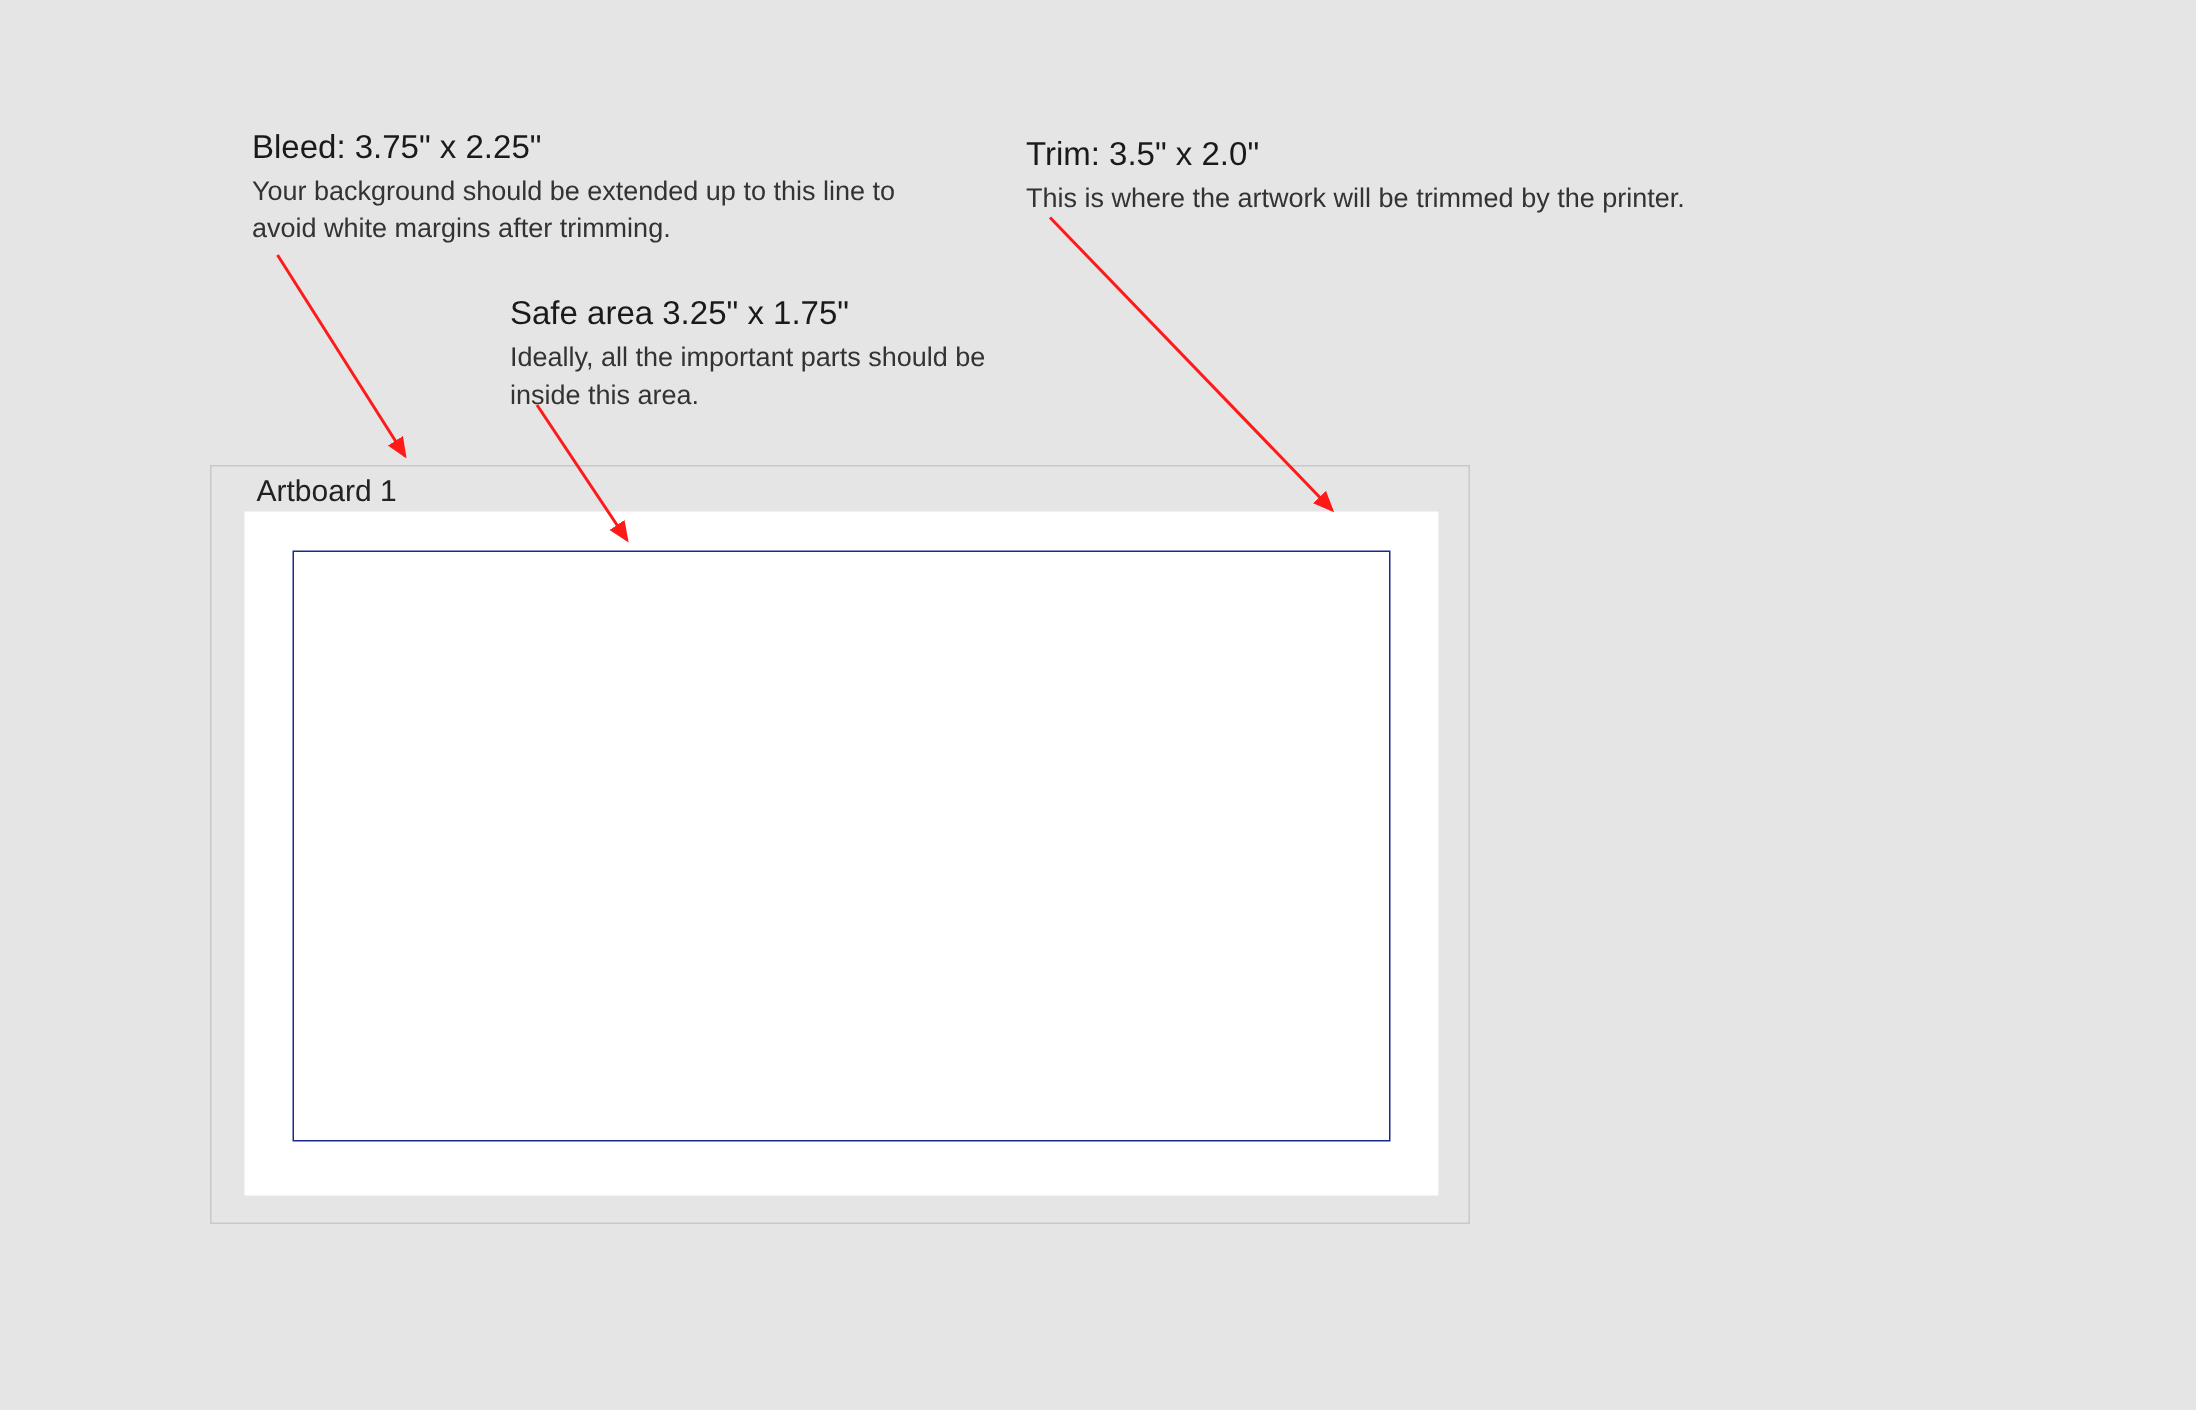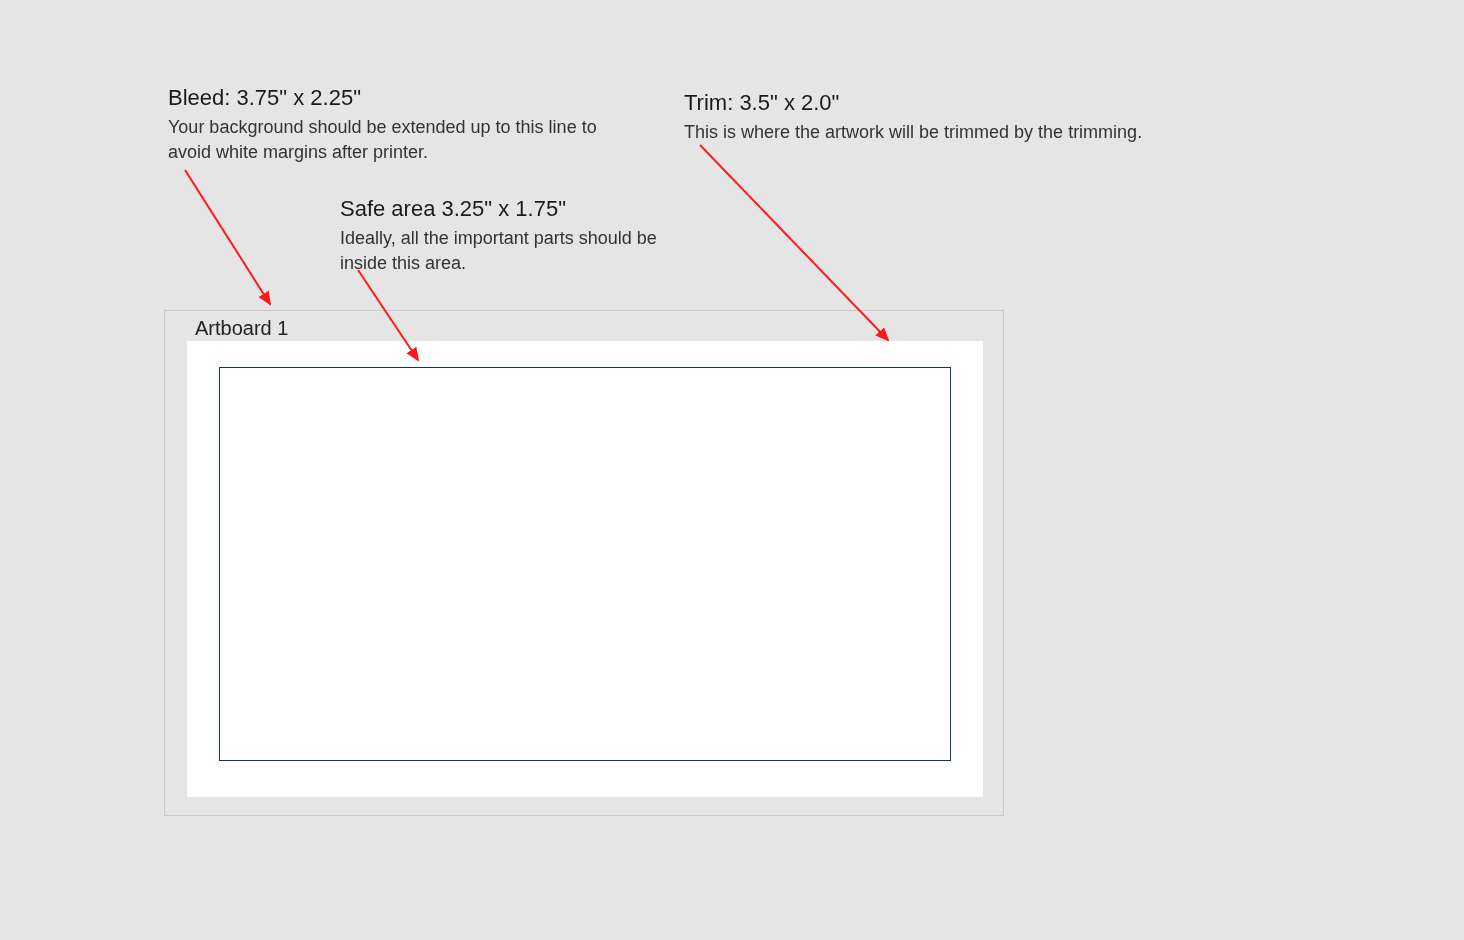--- a/index.html
+++ b/index.html
@@ -102,7 +102,7 @@
 
 <div class="annotation bleed-annotation">
   <div class="annotation-title">Bleed: 3.75" x 2.25"</div>
-  <div class="annotation-desc">Your background should be extended up to this line to avoid white margins after printer.</div>
+  <div class="annotation-desc">Your background should be extended up to this line to avoid white margins after trimming.</div>
 </div>
 
 <div class="annotation safe-annotation">

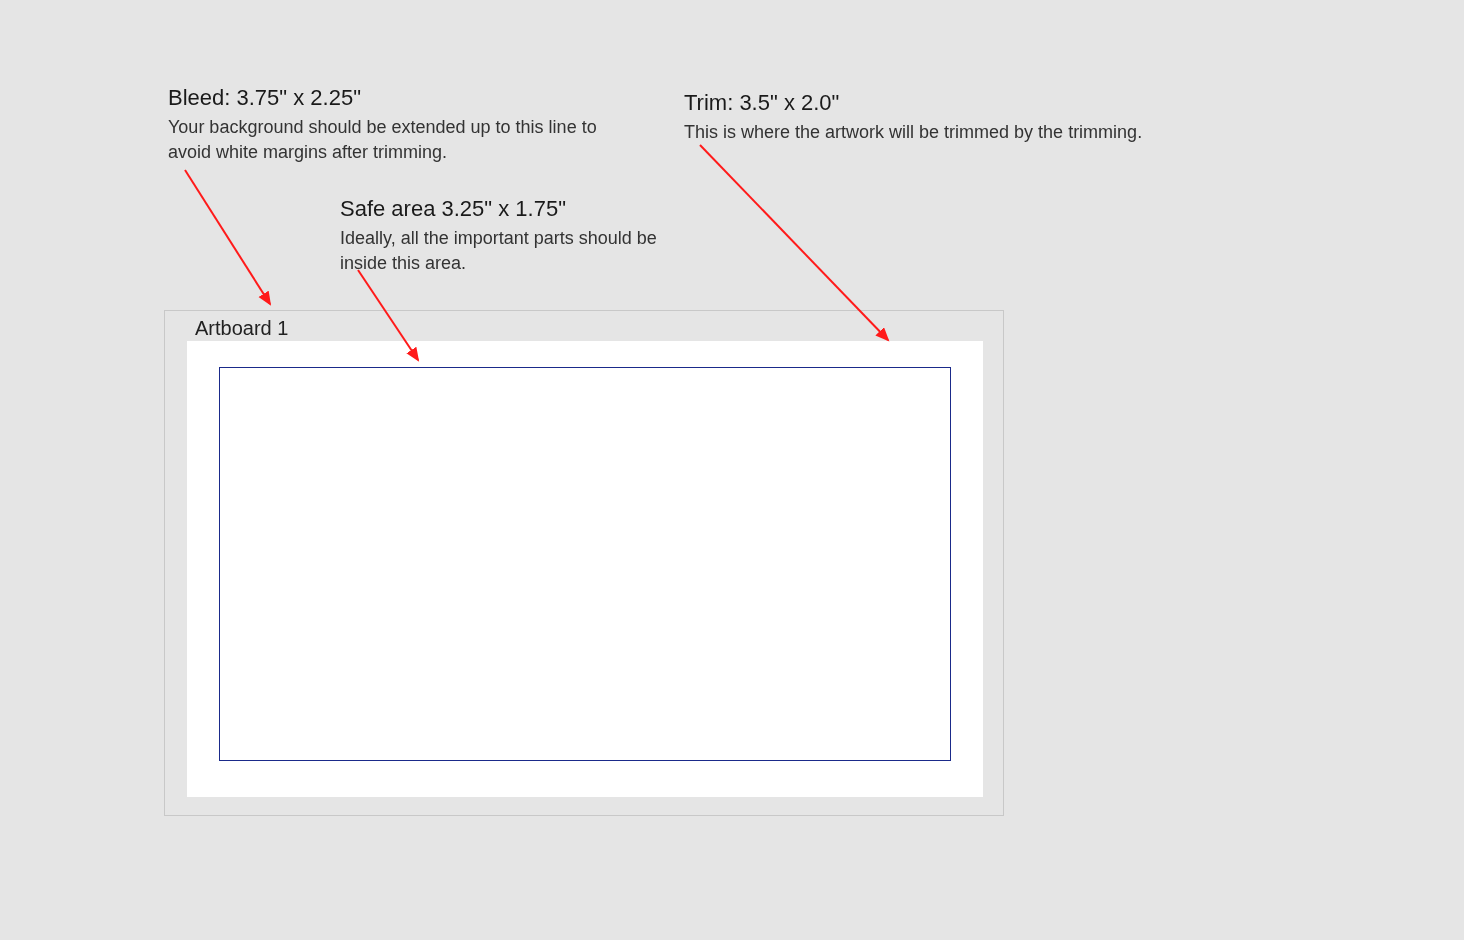--- a/index.html
+++ b/index.html
@@ -112,7 +112,7 @@
 
 <div class="annotation trim-annotation">
   <div class="annotation-title">Trim: 3.5" x 2.0"</div>
-  <div class="annotation-desc">This is where the artwork will be trimmed by the trimming.</div>
+  <div class="annotation-desc">This is where the artwork will be trimmed by the printer.</div>
 </div>
 
 <div class="artboard-container">

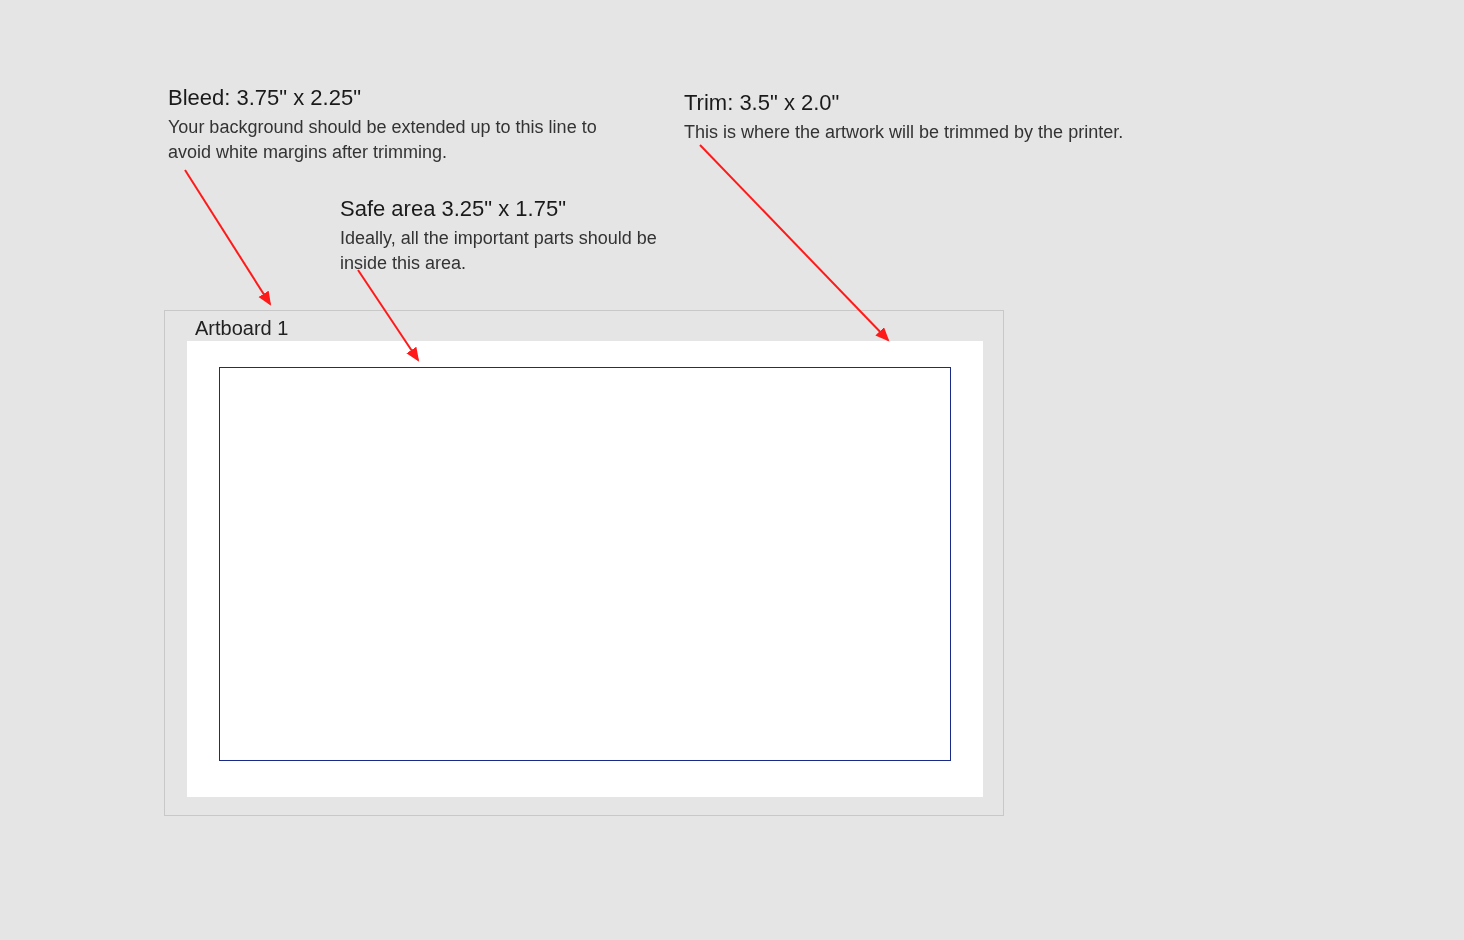--- a/index.html
+++ b/index.html
@@ -54,7 +54,6 @@
       height: 506px;
       border: 1px solid #c8c8c8;
       background: #e5e5e5;
-      margin-left: 24px;
     }
     .artboard-label {
       position: absolute;

